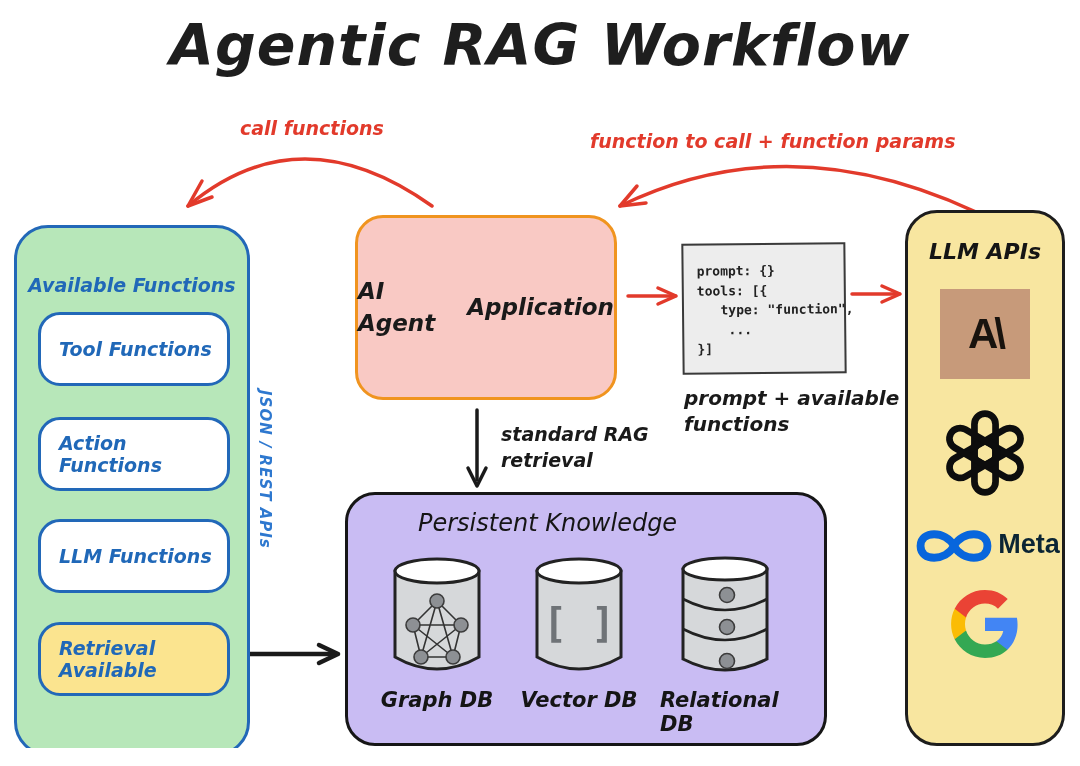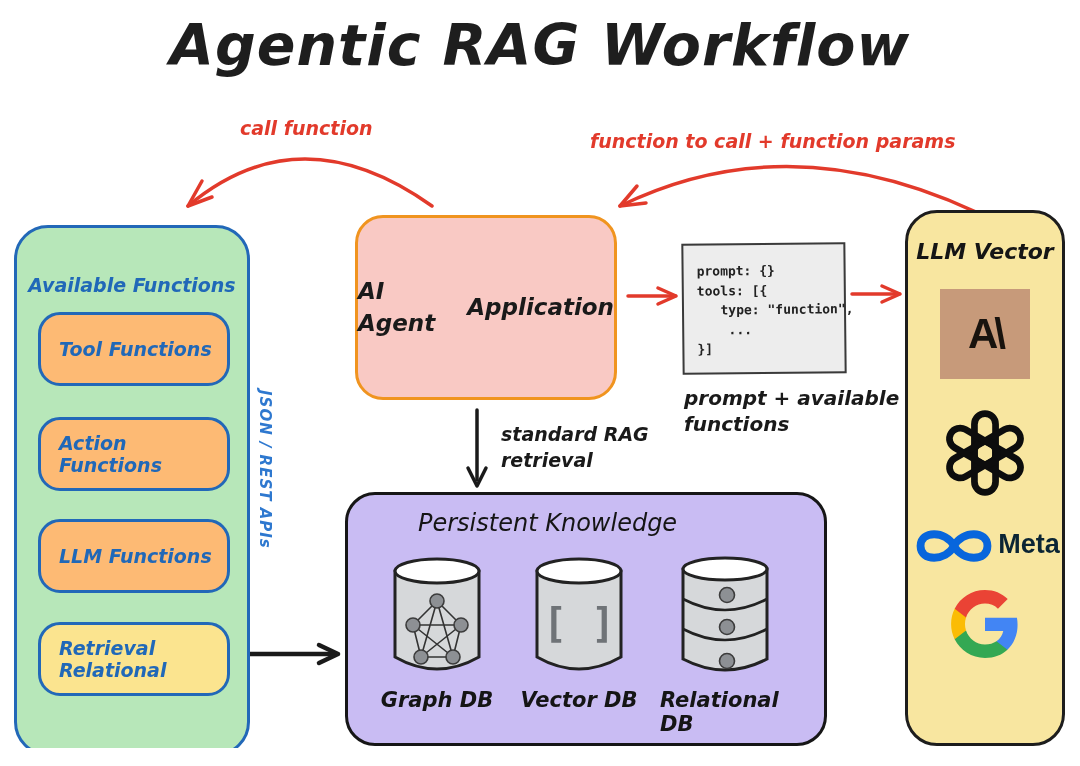--- a/index.html
+++ b/index.html
@@ -140,7 +140,7 @@
     </g>
   </svg>
 
-  <div class="red-note note-call">call function</div>
+  <div class="red-note note-call">call functions</div>
   <div class="red-note note-func">function to call + function params</div>
 
   <div class="green-box">

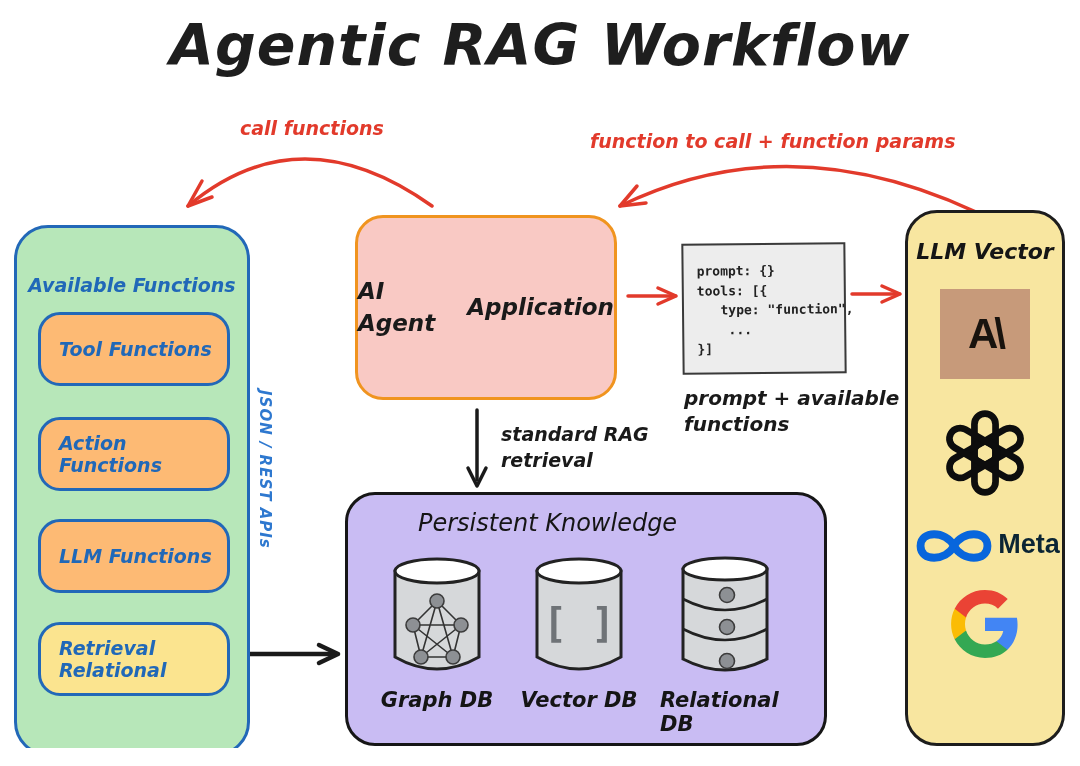--- a/index.html
+++ b/index.html
@@ -178,7 +178,7 @@
   </div>
 
   <div class="llm-box">
-    <div class="llm-title">LLM Vector</div>
+    <div class="llm-title">LLM APIs</div>
 
     <div class="anthropic-tile">
       <span class="anthropic-glyph">A\</span>

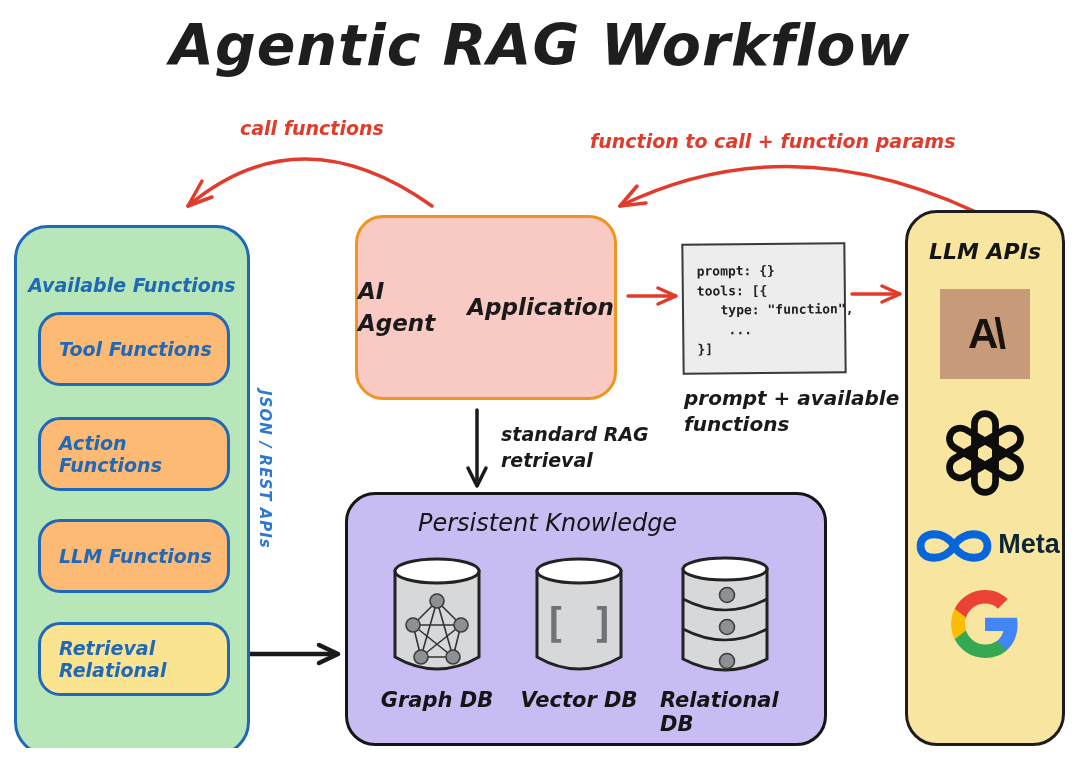--- a/index.html
+++ b/index.html
@@ -31,7 +31,7 @@
   }
   .fn-box {
     position:absolute; left:21px; width:192px; height:74px;
-    background:#fdba74; border:3px solid #2268b8; border-radius:22px;
+    background:#ffffff; border:3px solid #2268b8; border-radius:22px;
     display:flex; align-items:center; padding-left:18px;
     color:#2068b8; font-size:19px; font-weight:600; font-style:italic;
   }

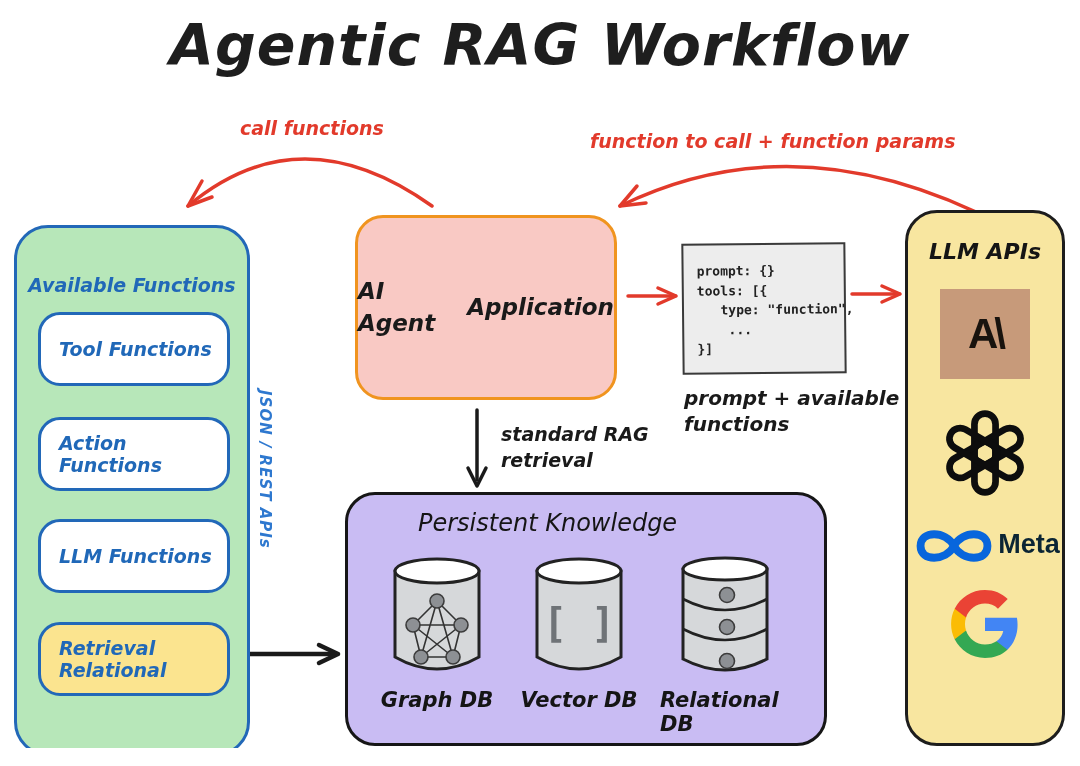--- a/index.html
+++ b/index.html
@@ -155,7 +155,7 @@
       <span>LLM Functions</span>
     </div>
     <div class="fn-box fn-retrieval">
-      <span>Retrieval Relational</span>
+      <span>Retrieval Available</span>
     </div>
   </div>
 

